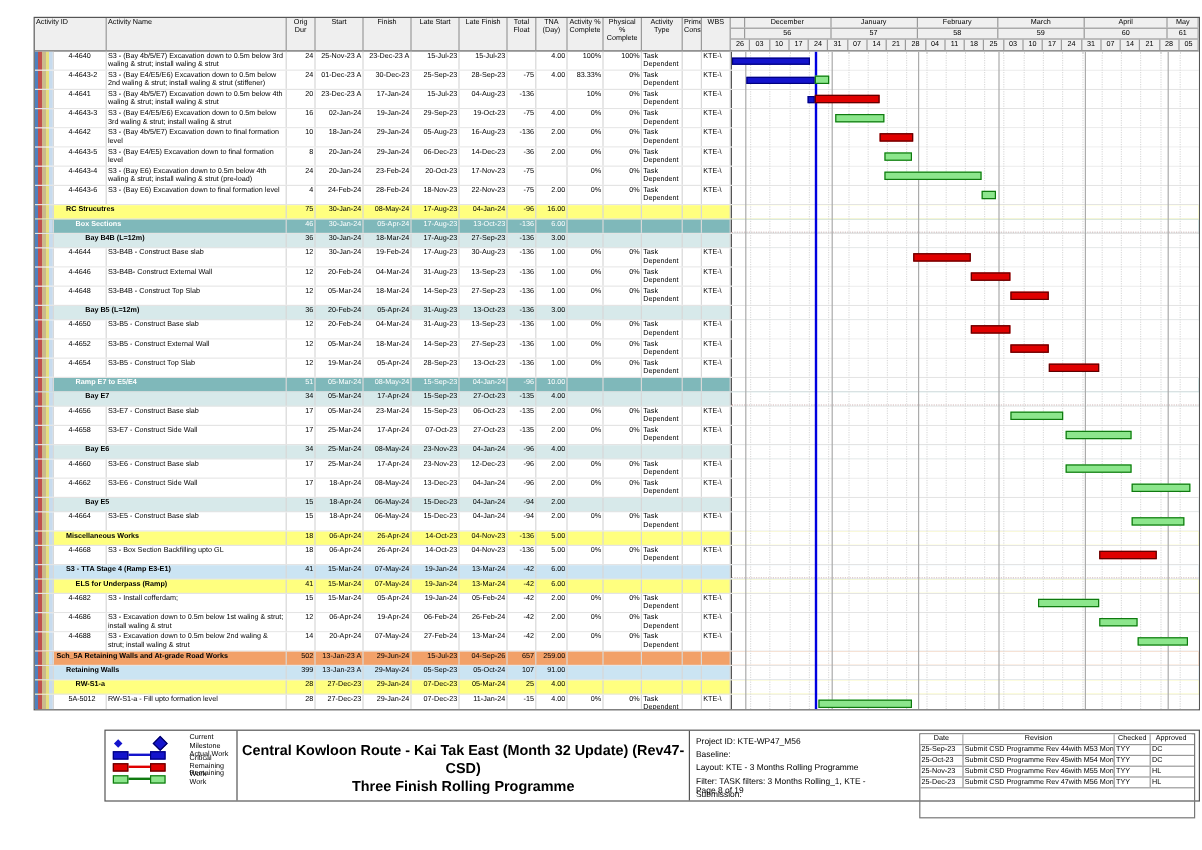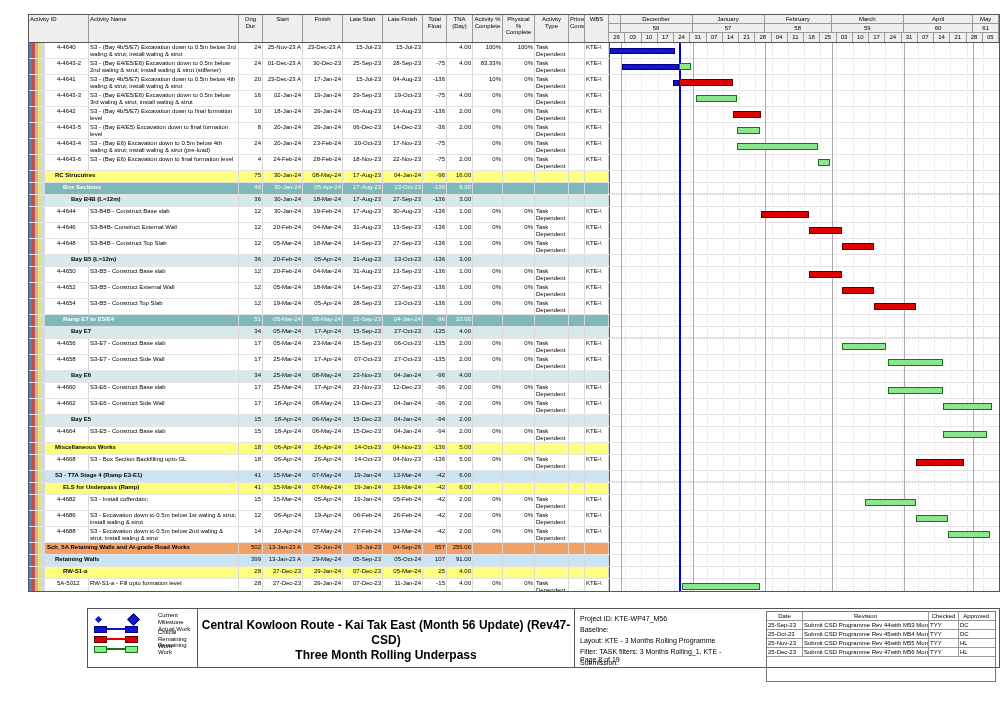--- a/index.html
+++ b/index.html
@@ -943,7 +943,7 @@
         </div>
       </div>
     <div class="f-title">
-      <div class="t1">Central Kowloon Route - Kai Tak East (Month 56 Update) (Rev47- CSD)</div>
+      <div class="t1">Central Kowloon Route - Kai Tak East (Month 32 Update) (Rev47- CSD)</div>
       <div class="t2">Three Month Rolling Underpass</div>
     </div>
     <div class="f-info">

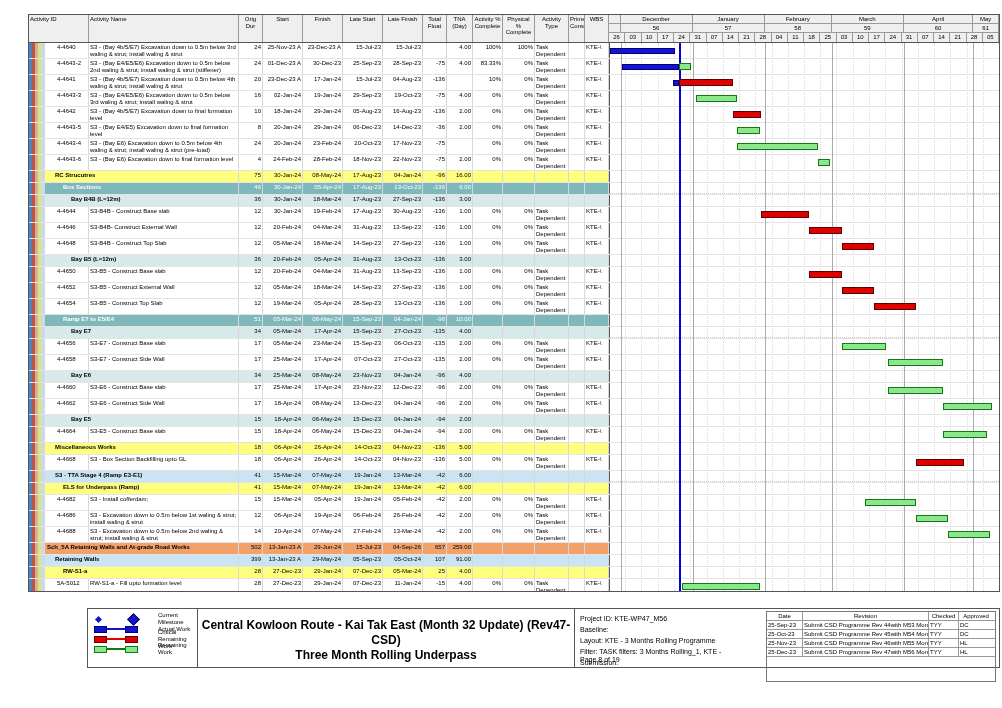--- a/index.html
+++ b/index.html
@@ -944,7 +944,7 @@
       </div>
     <div class="f-title">
       <div class="t1">Central Kowloon Route - Kai Tak East (Month 32 Update) (Rev47- CSD)</div>
-      <div class="t2">Three Month Rolling Underpass</div>
+      <div class="t2">Three Finish Rolling Programme</div>
     </div>
     <div class="f-info">
       <div class="info-line">Project ID: KTE-WP47_M56</div>

